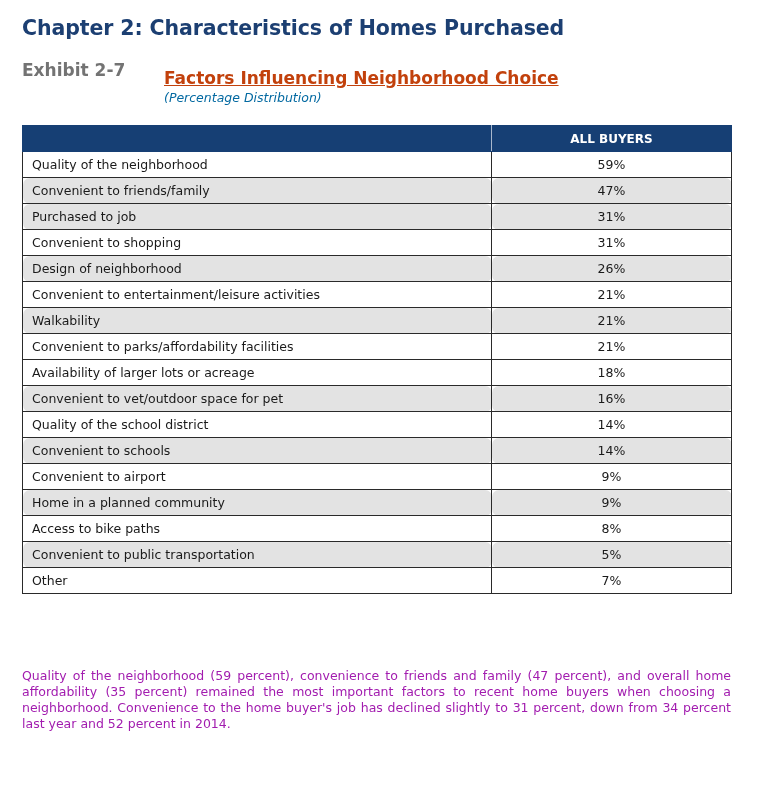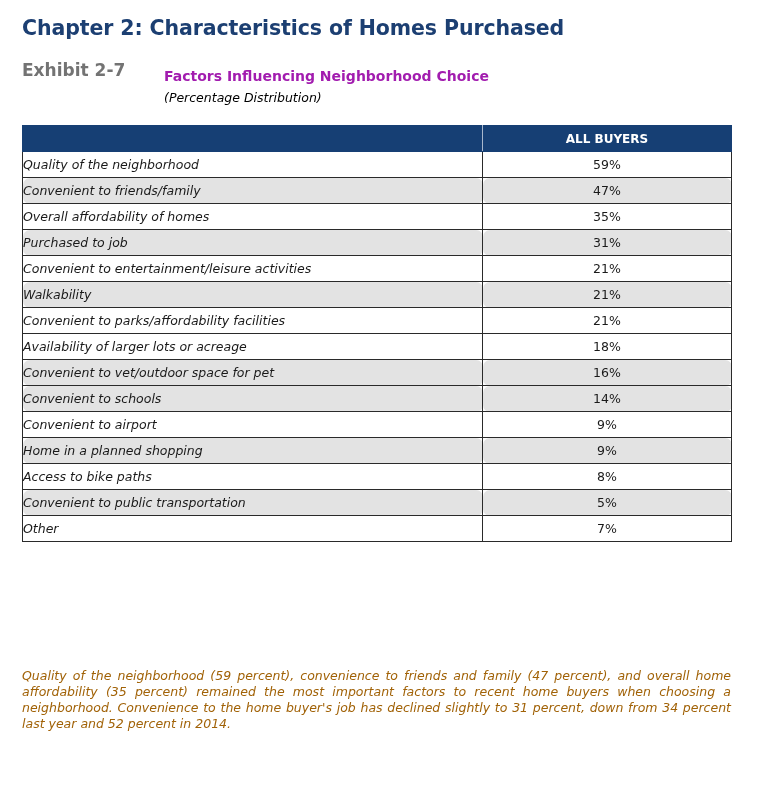--- a/index.html
+++ b/index.html
@@ -6,7 +6,7 @@
   body { width: 770px; height: 798px; position: relative; font-family: "DejaVu Sans", sans-serif; color: #1a1a1a; overflow: hidden; }
   .chapter-title { position: absolute; left: 22px; top: 16px; font-size: 20.5px; font-weight: bold; color: #1c3f72; letter-spacing: -0.1px; white-space: nowrap; }
   .exhibit-num { position: absolute; left: 22px; top: 60px; font-size: 17px; font-weight: bold; color: #737373; white-space: nowrap; }
-  .exhibit-title { position: absolute; left: 164px; top: 68px; font-size: 14px; font-weight: bold; color: #a21caf; white-space: nowrap; }
+  .exhibit-title { position: absolute; left: 164px; top: 68px; font-size: 17px; font-weight: bold; color: #c2410c; white-space: nowrap; text-decoration: underline; }
   .exhibit-sub { position: absolute; left: 164px; top: 90px; font-size: 12.5px; font-style: italic; color: #000000; white-space: nowrap; }
   table.data { position: absolute; left: 22px; top: 125px; width: 710px; border-collapse: collapse; font-size: 12.5px; }
   table.data th { background: #163f74; color: #fff; height: 25px; font-size: 12px; font-weight: bold; border: 1px solid #163f74; padding: 0; }

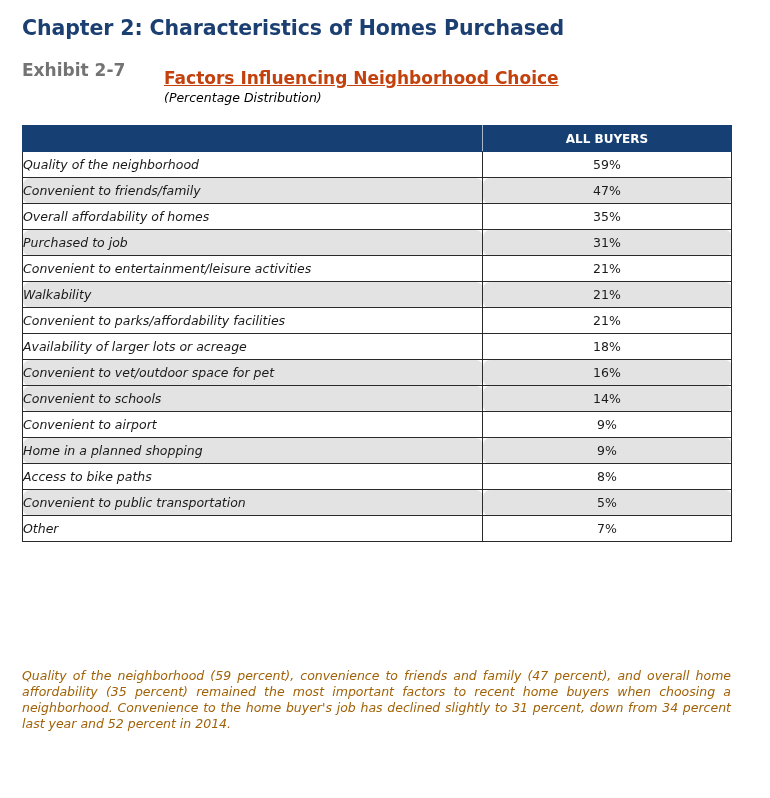--- a/index.html
+++ b/index.html
@@ -7,7 +7,7 @@
   .chapter-title { position: absolute; left: 22px; top: 16px; font-size: 20.5px; font-weight: bold; color: #1c3f72; letter-spacing: -0.1px; white-space: nowrap; }
   .exhibit-num { position: absolute; left: 22px; top: 60px; font-size: 17px; font-weight: bold; color: #737373; white-space: nowrap; }
   .exhibit-title { position: absolute; left: 164px; top: 68px; font-size: 17px; font-weight: bold; color: #c2410c; white-space: nowrap; text-decoration: underline; }
-  .exhibit-sub { position: absolute; left: 164px; top: 90px; font-size: 12.5px; font-style: italic; color: #000000; white-space: nowrap; }
+  .exhibit-sub { position: absolute; left: 164px; top: 90px; font-size: 12.5px; font-style: italic; color: #0369a1; white-space: nowrap; }
   table.data { position: absolute; left: 22px; top: 125px; width: 710px; border-collapse: collapse; font-size: 12.5px; }
   table.data th { background: #163f74; color: #fff; height: 25px; font-size: 12px; font-weight: bold; border: 1px solid #163f74; padding: 0; }
   table.data th.col-label { border-right: 1px solid #a8b7cc; }

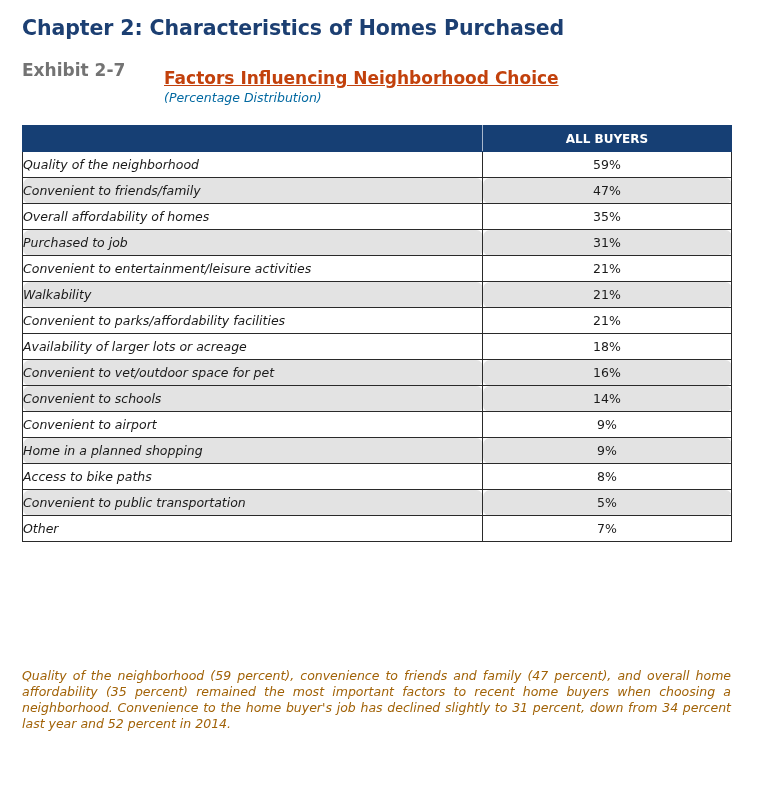--- a/index.html
+++ b/index.html
@@ -12,7 +12,7 @@
   table.data th { background: #163f74; color: #fff; height: 25px; font-size: 12px; font-weight: bold; border: 1px solid #163f74; padding: 0; }
   table.data th.col-label { border-right: 1px solid #a8b7cc; }
   table.data td { height: 25px; border: 1px solid #2a2a2a; padding: 0; }
-  table.data td.label { width: 459px; font-style: italic; }
+  table.data td.label { padding-left: 9px; width: 459px; }
   table.data td.value { text-align: center; }
   table.data tr.alt td { background: #e3e3e3; border-radius: 7px; }
   .summary { position: absolute; left: 22px; top: 668px; width: 709px; font-size: 12.5px; line-height: 16px; text-align: justify; color: #a16207; font-style: italic; }

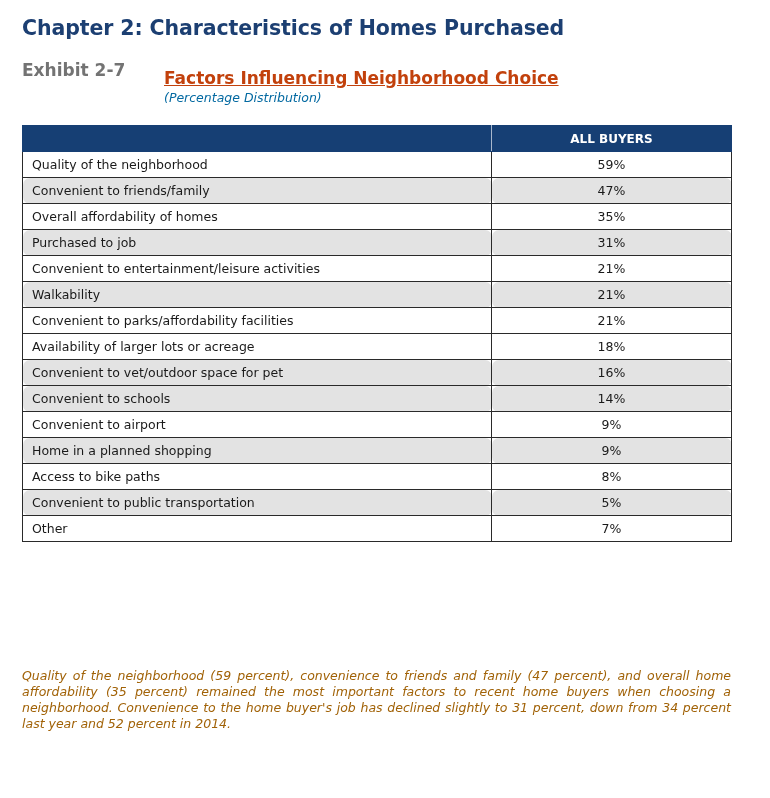--- a/index.html
+++ b/index.html
@@ -40,10 +40,6 @@
       <tr class="alt">
         <td class="label">Convenient to friends/family</td>
         <td class="value">47%</td>
-      </tr>
-      <tr>
-        <td class="label">Overall affordability of homes</td>
-        <td class="value">35%</td>
       </tr>
       <tr class="alt">
         <td class="label">Purchased to job</td>

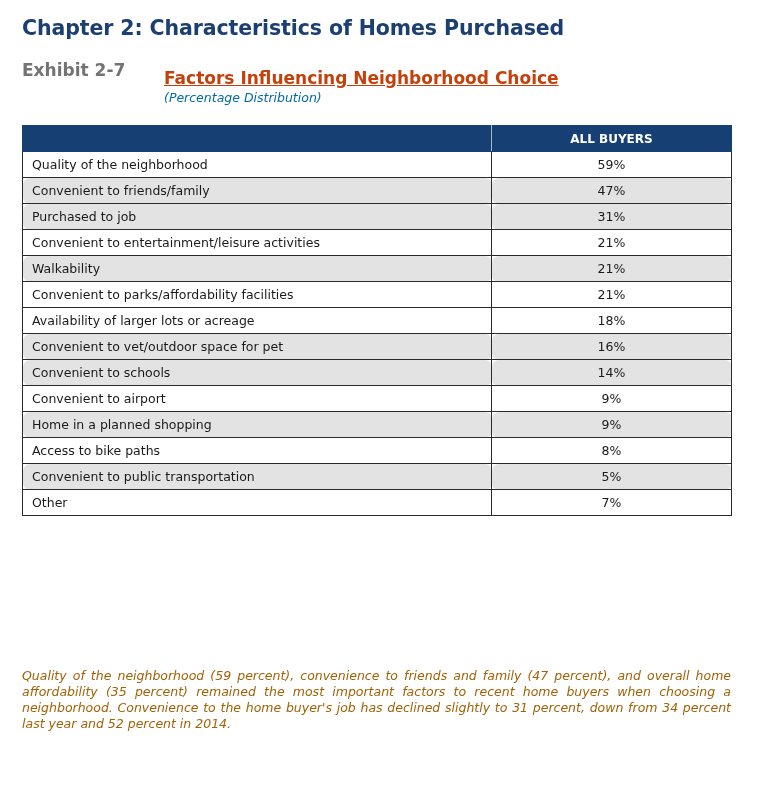--- a/index.html
+++ b/index.html
@@ -43,6 +43,10 @@
       </tr>
       <tr class="alt">
         <td class="label">Purchased to job</td>
+        <td class="value">31%</td>
+      </tr>
+      <tr>
+        <td class="label">Convenient to shopping</td>
         <td class="value">31%</td>
       </tr>
       <tr>

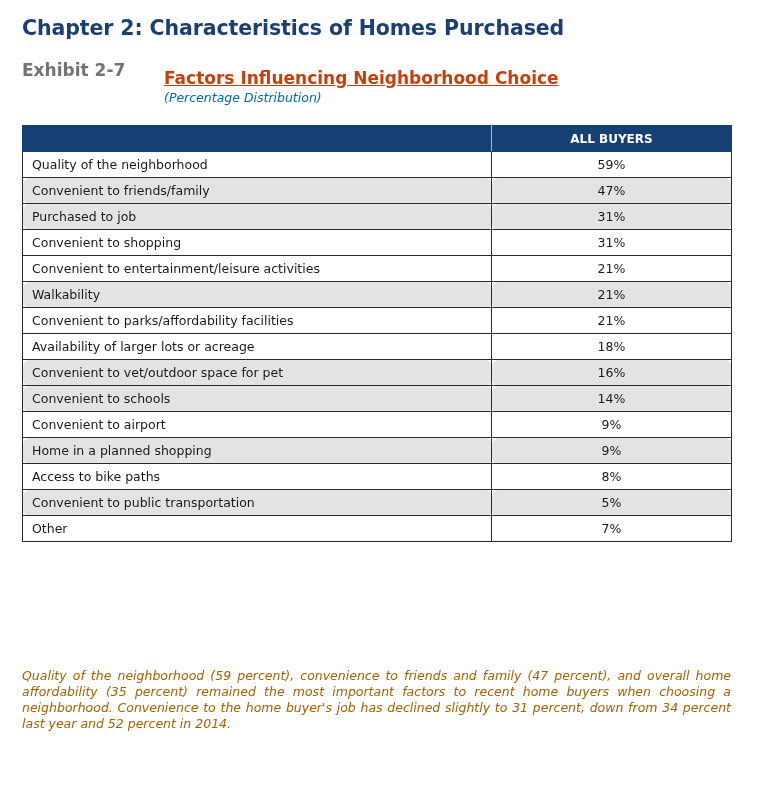--- a/index.html
+++ b/index.html
@@ -49,6 +49,10 @@
         <td class="label">Convenient to shopping</td>
         <td class="value">31%</td>
       </tr>
+      <tr class="alt">
+        <td class="label">Design of neighborhood</td>
+        <td class="value">26%</td>
+      </tr>
       <tr>
         <td class="label">Convenient to entertainment/leisure activities</td>
         <td class="value">21%</td>

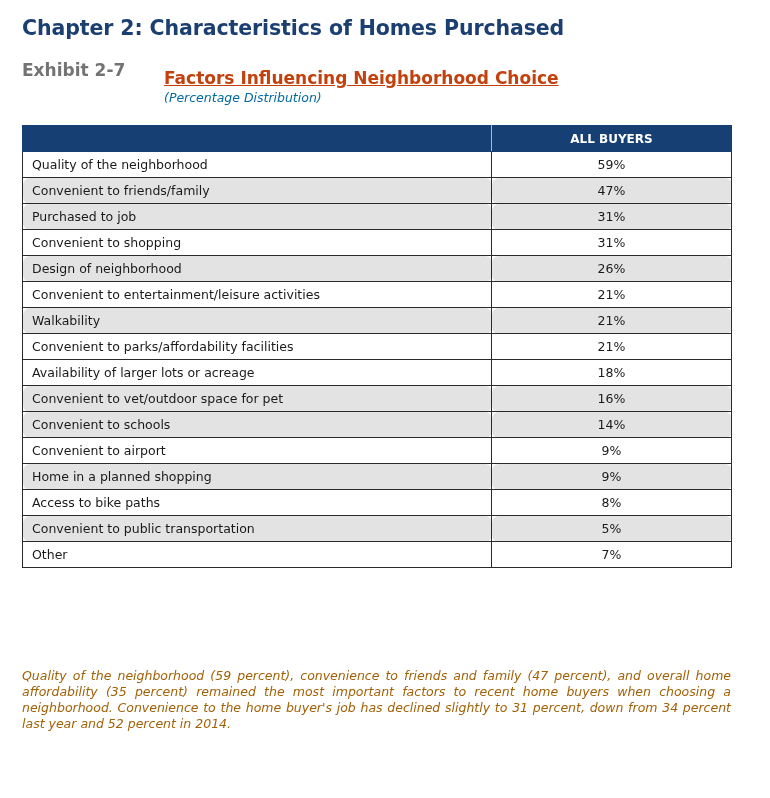--- a/index.html
+++ b/index.html
@@ -73,6 +73,10 @@
         <td class="label">Convenient to vet/outdoor space for pet</td>
         <td class="value">16%</td>
       </tr>
+      <tr>
+        <td class="label">Quality of the school district</td>
+        <td class="value">14%</td>
+      </tr>
       <tr class="alt">
         <td class="label">Convenient to schools</td>
         <td class="value">14%</td>

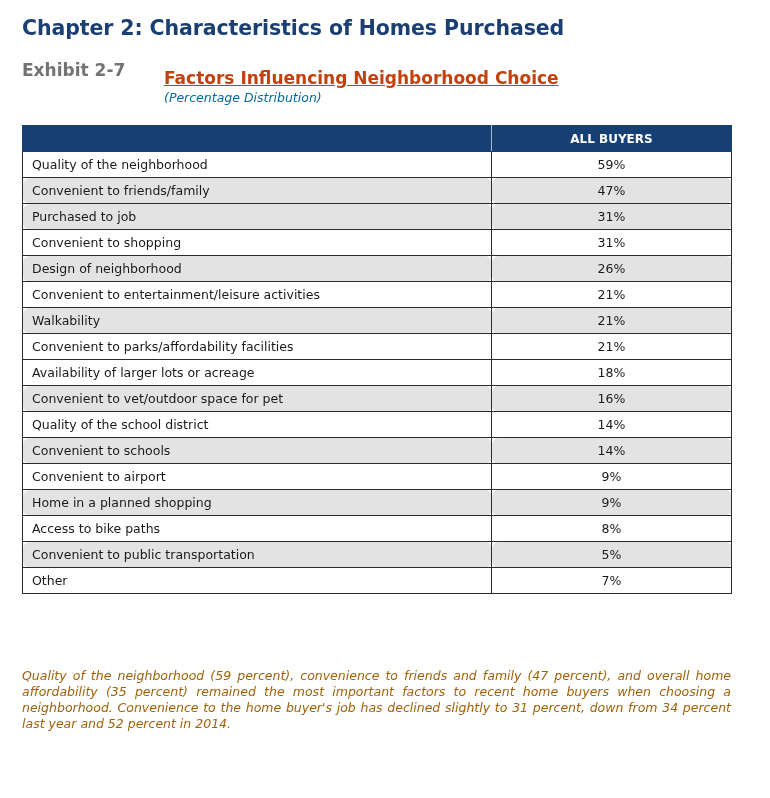--- a/index.html
+++ b/index.html
@@ -86,7 +86,7 @@
         <td class="value">9%</td>
       </tr>
       <tr class="alt">
-        <td class="label">Home in a planned shopping</td>
+        <td class="label">Home in a planned community</td>
         <td class="value">9%</td>
       </tr>
       <tr>

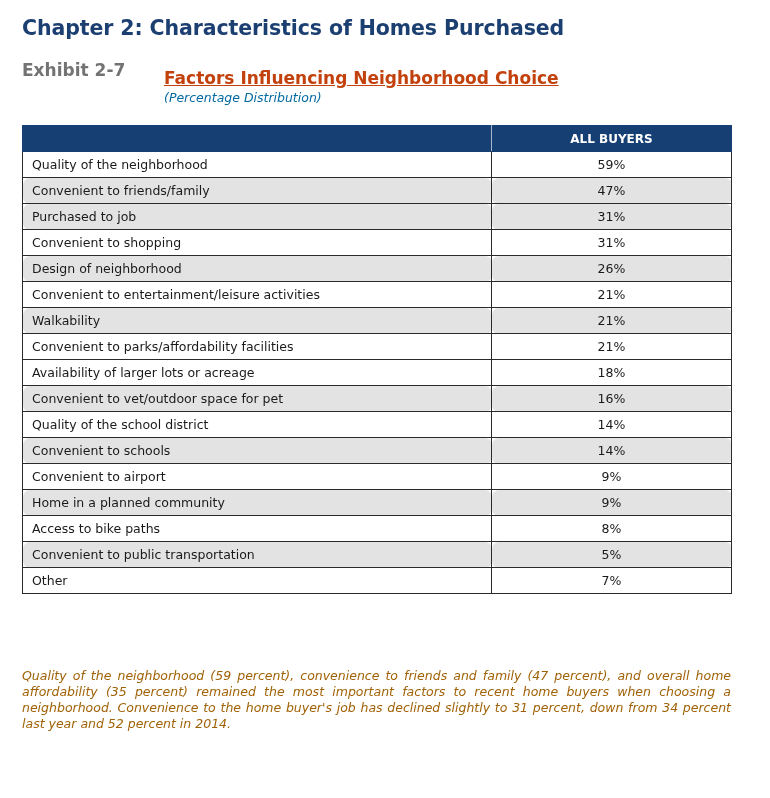--- a/index.html
+++ b/index.html
@@ -15,7 +15,7 @@
   table.data td.label { padding-left: 9px; width: 459px; }
   table.data td.value { text-align: center; }
   table.data tr.alt td { background: #e3e3e3; border-radius: 7px; }
-  .summary { position: absolute; left: 22px; top: 668px; width: 709px; font-size: 12.5px; line-height: 16px; text-align: justify; color: #a16207; font-style: italic; }
+  .summary { position: absolute; left: 22px; top: 668px; width: 709px; font-size: 12.5px; line-height: 16px; text-align: justify; color: #a21caf; }
 </style>
 </head>
 <body>

